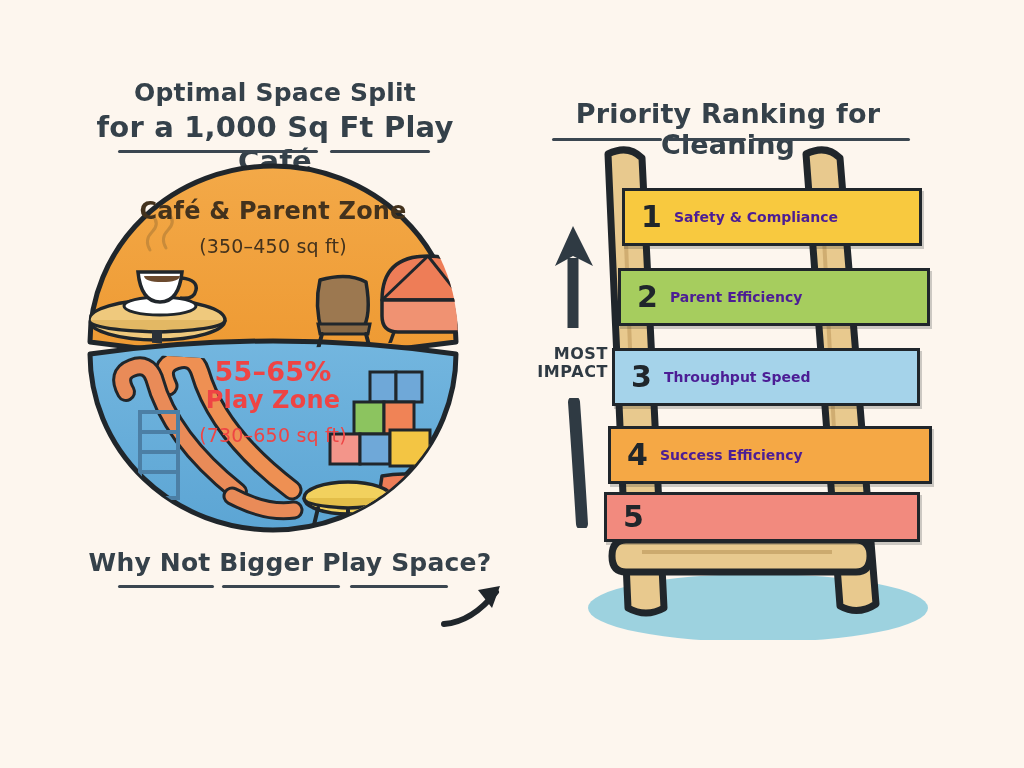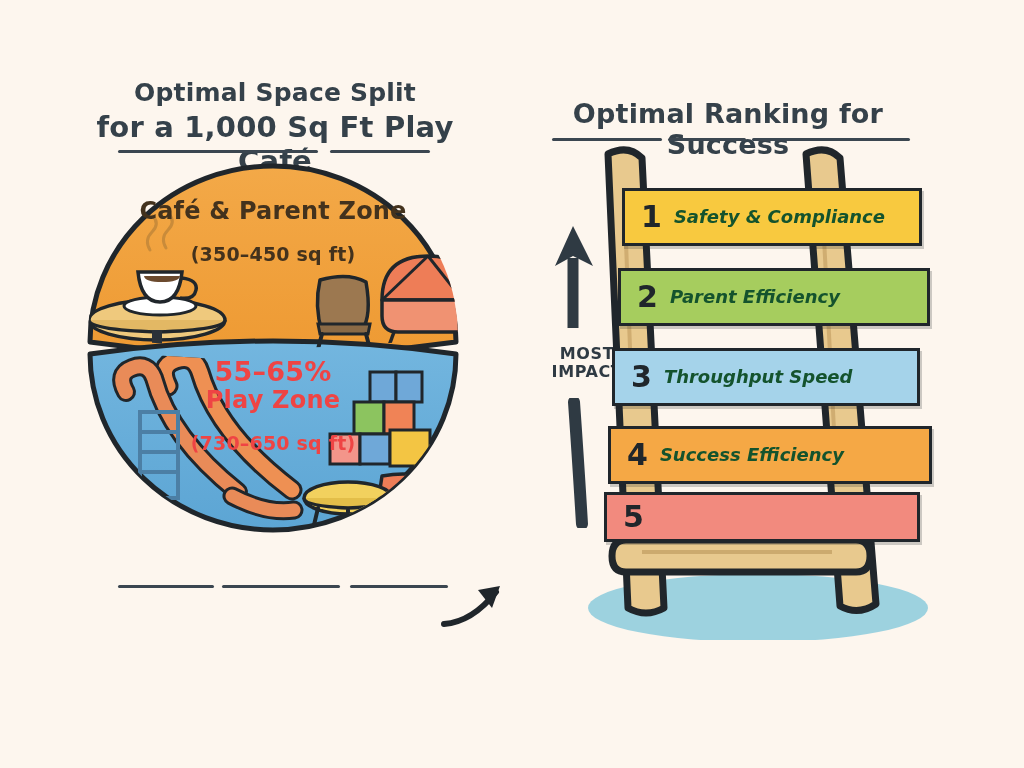--- a/index.html
+++ b/index.html
@@ -197,7 +197,7 @@
     <path d="M38,10 L60,6 L52,28 Z" fill="#20262b"></path>
   </svg>
 
-  <div class="right-title hand">Optimal Ranking for Success</div>
+  <div class="right-title hand">Priority Ranking for Cleaning</div>
   <div class="ul" style="left:552px;top:138px;width:110px;"></div>
   <div class="ul" style="left:668px;top:138px;width:78px;"></div>
   <div class="ul" style="left:752px;top:138px;width:158px;"></div>

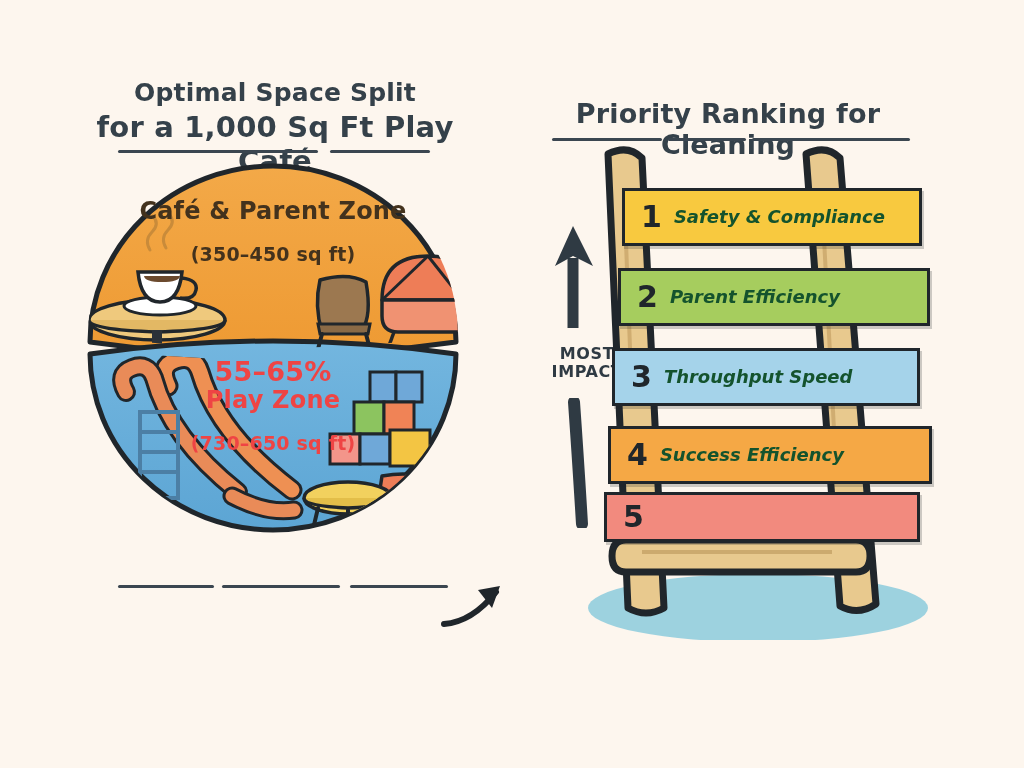--- a/index.html
+++ b/index.html
@@ -68,7 +68,7 @@
         border:3px solid #20262b;box-sizing:border-box;
         box-shadow:2px 3px 0 rgba(30,36,42,.22);}
   .sign .num{font-size:30px;font-weight:700;color:#20262b;margin-left:16px;line-height:1;}
-  .sign .txt{font-size:18px;font-weight:700;color:#14532d;margin-left:12px;line-height:1;font-style:italic;}
+  .sign .txt{font-size:14px;font-weight:700;color:#4c1d95;margin-left:12px;line-height:1;}
 </style>
 </head>
 <body>

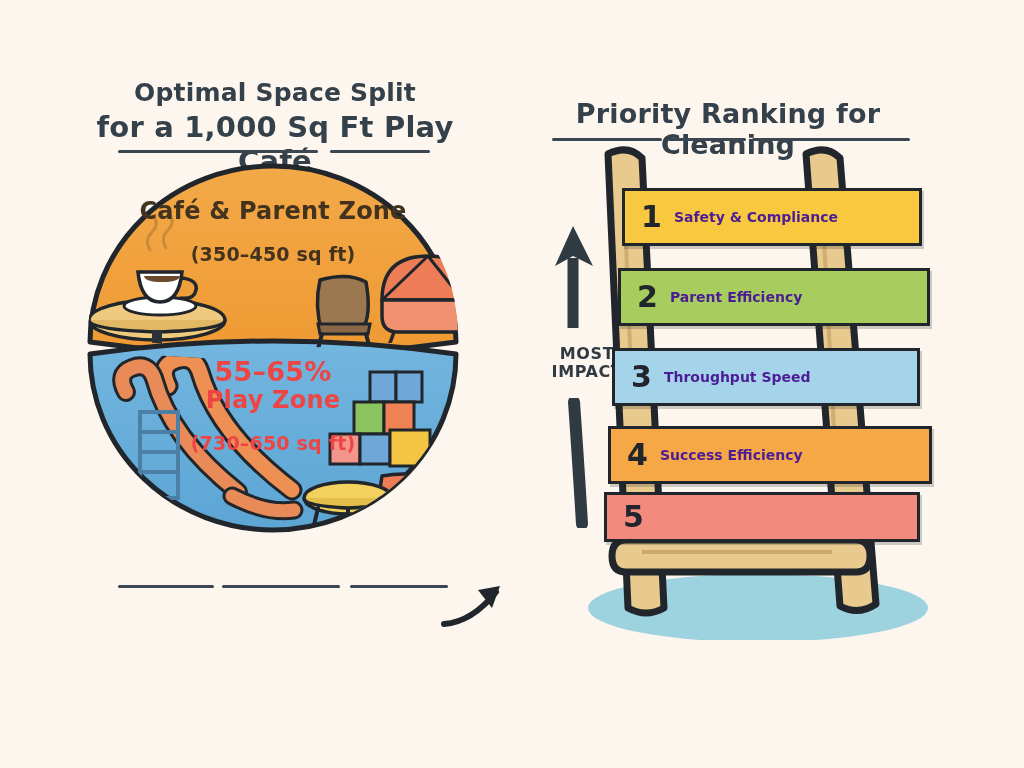--- a/index.html
+++ b/index.html
@@ -38,7 +38,7 @@
   .pie-label{position:absolute;text-align:center;width:100%;pointer-events:none;}
   .pie-label .pct{display:block;font-size:27px;font-weight:700;}
   .pie-label .zone{display:block;font-size:24px;font-weight:700;margin-top:-1px;}
-  .pie-label .sq{display:block;font-size:19px;font-weight:700;margin-top:18px;}
+  .pie-label .sq{display:block;font-size:19px;font-weight:400;margin-top:10px;}
   .top-label{top:38px;color:#43321d;}
   .bot-label{top:196px;color:#ef4444;}
 

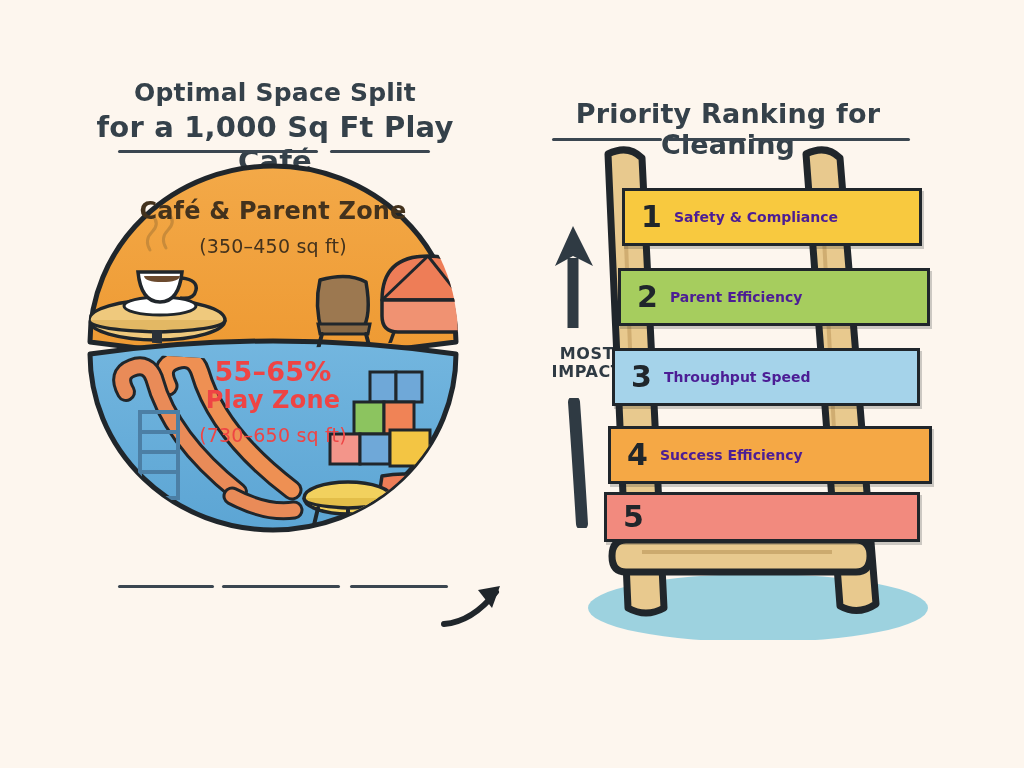--- a/index.html
+++ b/index.html
@@ -54,7 +54,7 @@
 
   
   .impact{
-    position:absolute;left:537px;top:345px;width:100px;text-align:center;
+    position:absolute;left:508px;top:345px;width:100px;text-align:right;
     font-size:16px;font-weight:700;color:#2f3a43;line-height:1.15;
     letter-spacing:.6px;
   }

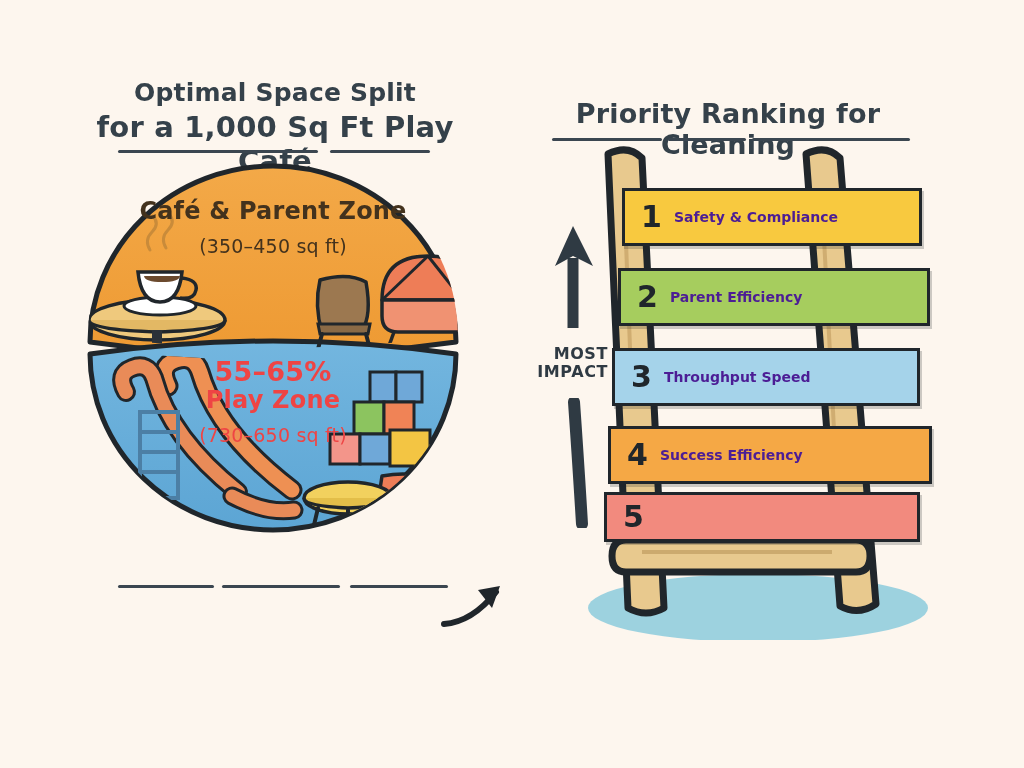--- a/index.html
+++ b/index.html
@@ -187,6 +187,7 @@
   </div>
 
   <div class="note hand">
+    <span class="q">Why Not Bigger Play Space?</span>
   </div>
   <div class="ul" style="left:118px;top:585px;width:96px;"></div>
   <div class="ul" style="left:222px;top:585px;width:118px;"></div>

